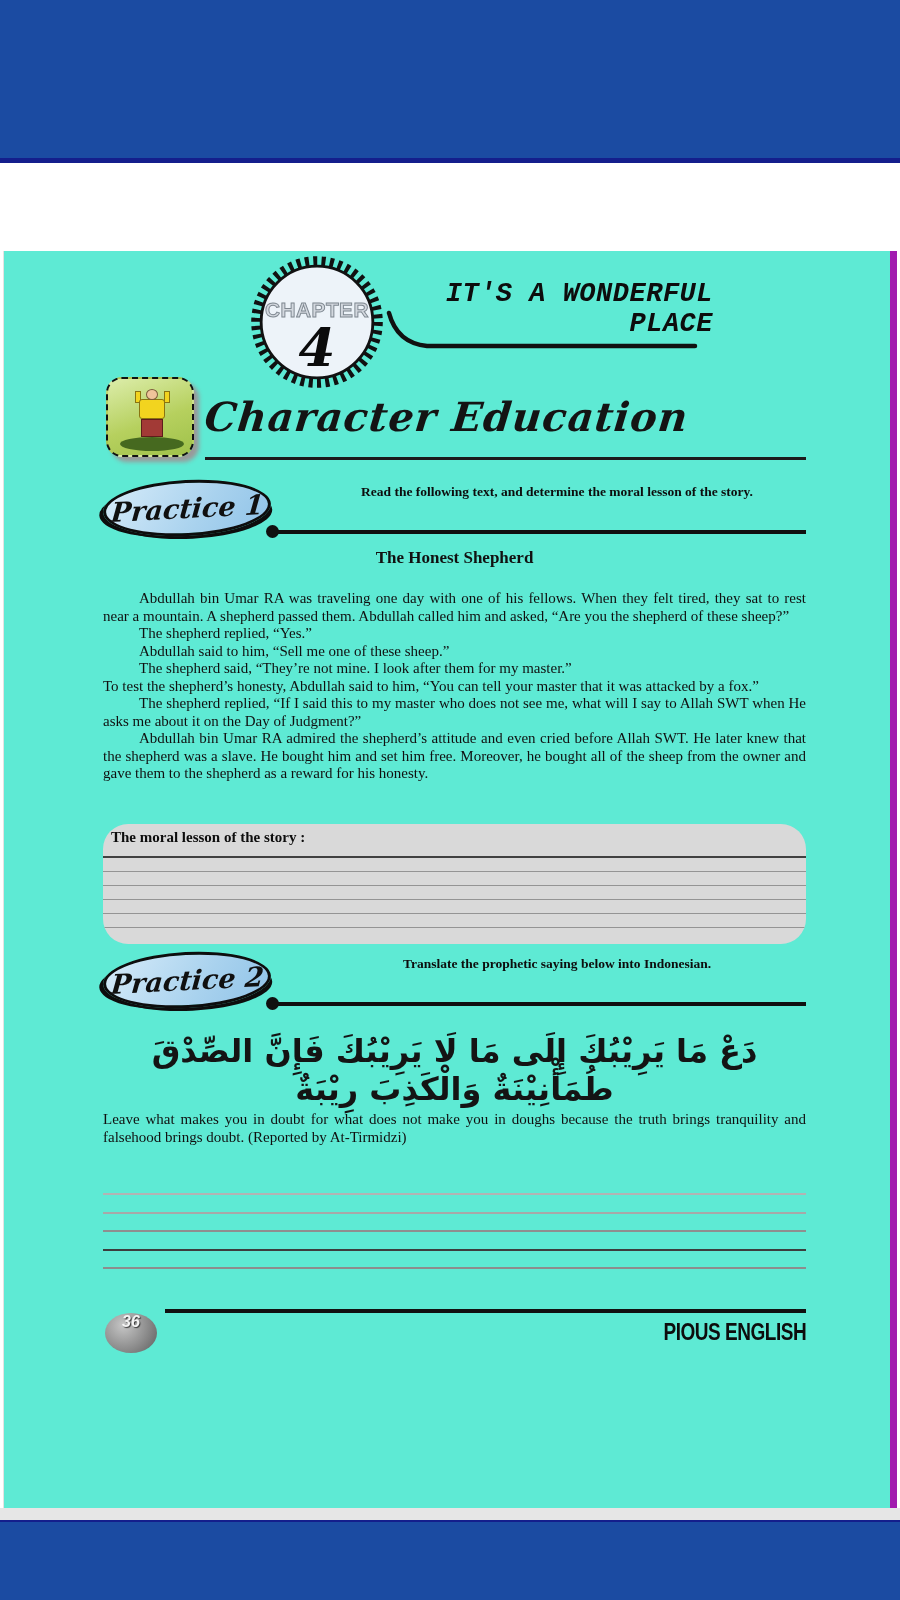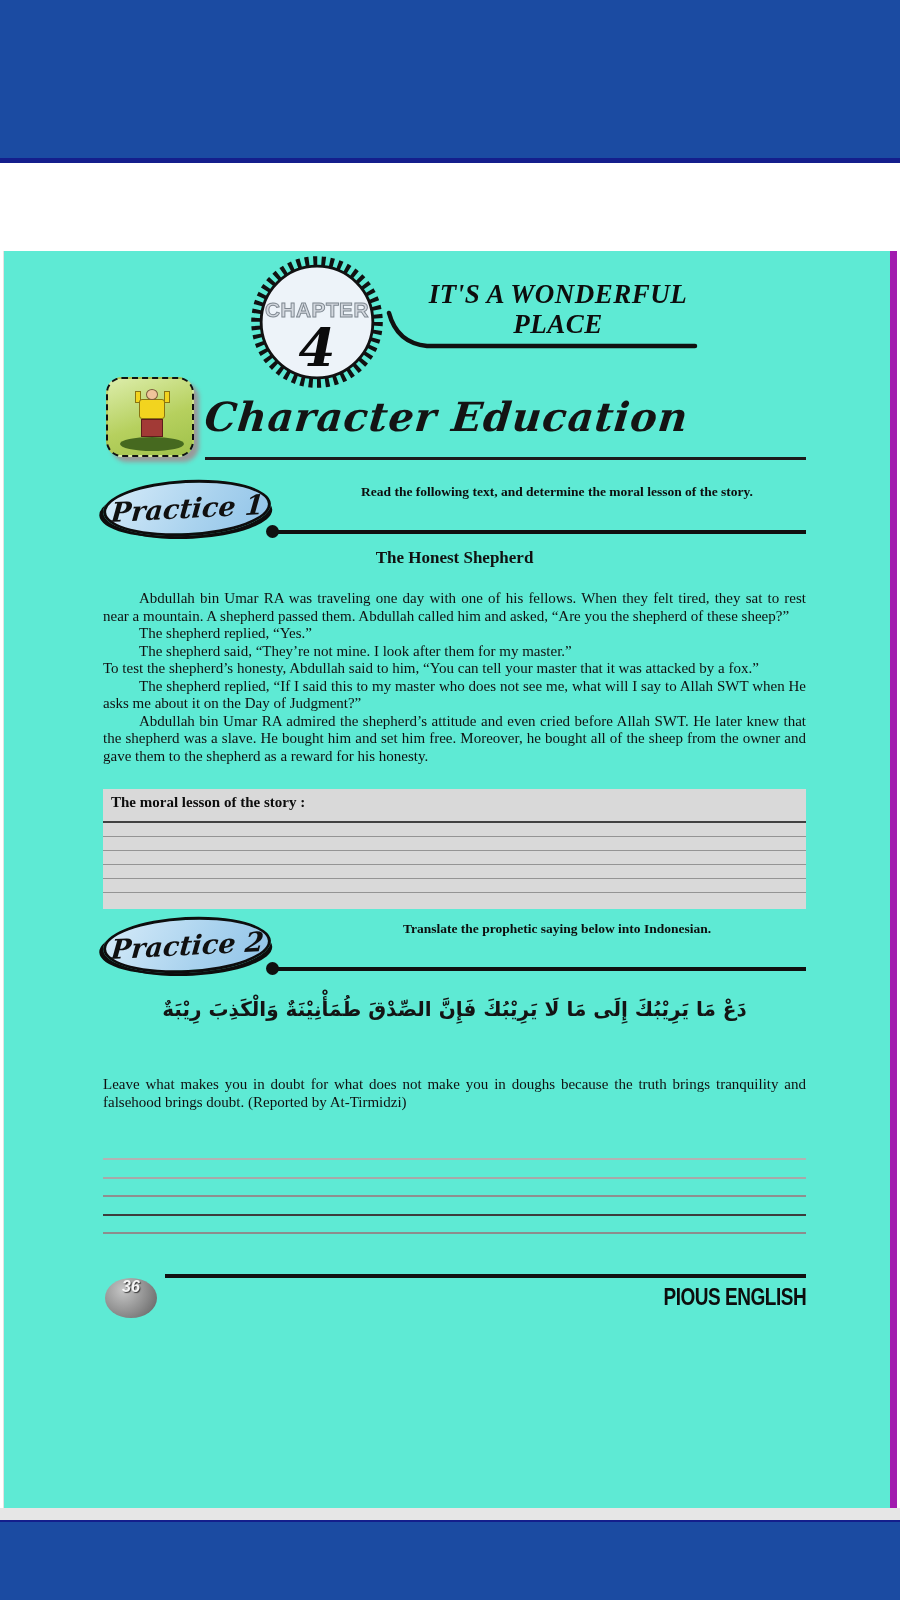--- a/index.html
+++ b/index.html
@@ -32,8 +32,8 @@
   .gear-badge { position: absolute; left: 143px; top: 0; width: 142px; height: 142px; }
   .chapter-title {
     position: absolute; left: 300px; top: 28px; width: 310px;
-    text-align: center;
-    font-family: Liberation Serif, serif;
+    text-align: right;
+    font-family: Liberation Mono, monospace;
     font-weight: bold; font-style: italic;
     font-size: 27px; line-height: 1.12; color: #0d0d0d;
     letter-spacing: 0.5px;

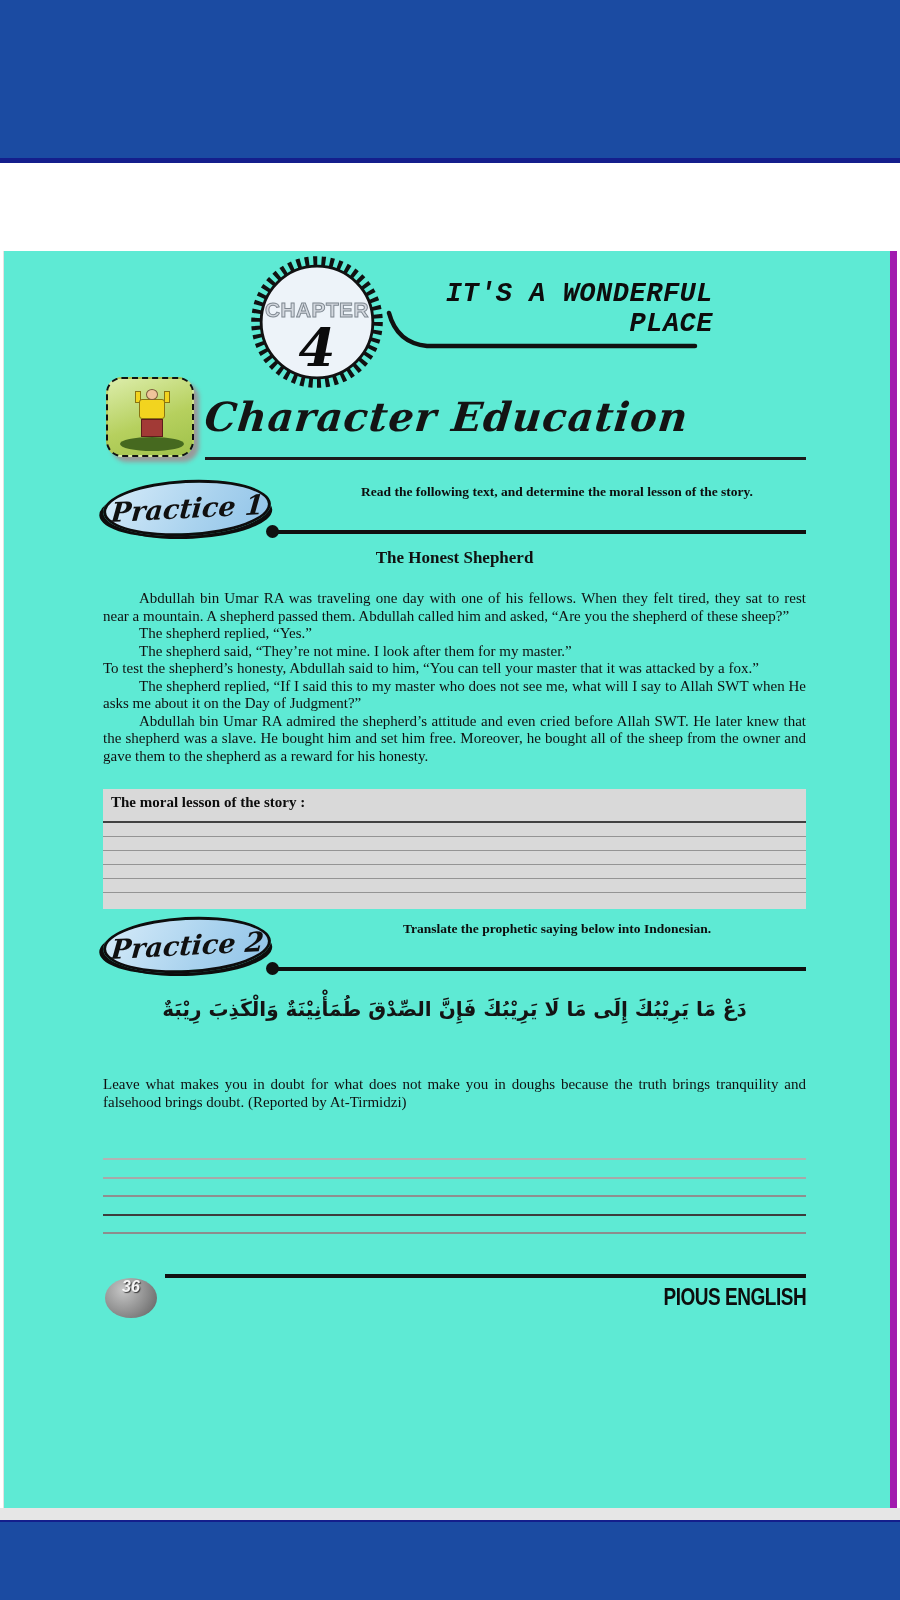--- a/index.html
+++ b/index.html
@@ -200,6 +200,7 @@
     <div class="story">
       <p>Abdullah bin Umar RA was traveling one day with one of his fellows. When they felt tired, they sat to rest near a mountain.  A shepherd passed them. Abdullah called him and asked, “Are you the shepherd of these sheep?”</p>
       <p>The shepherd replied, “Yes.”</p>
+      <p>Abdullah said to him, “Sell me one of these sheep.”</p>
       <p>The shepherd said, “They’re not mine. I look after them for my master.”</p>
       <p class="noindent">To test the shepherd’s honesty, Abdullah said to him, “You can tell your master that it was attacked by a fox.”</p>
       <p>The shepherd replied, “If I said this to my master who does not see me, what will I say to Allah SWT when He asks me about it on the Day of Judgment?”</p>

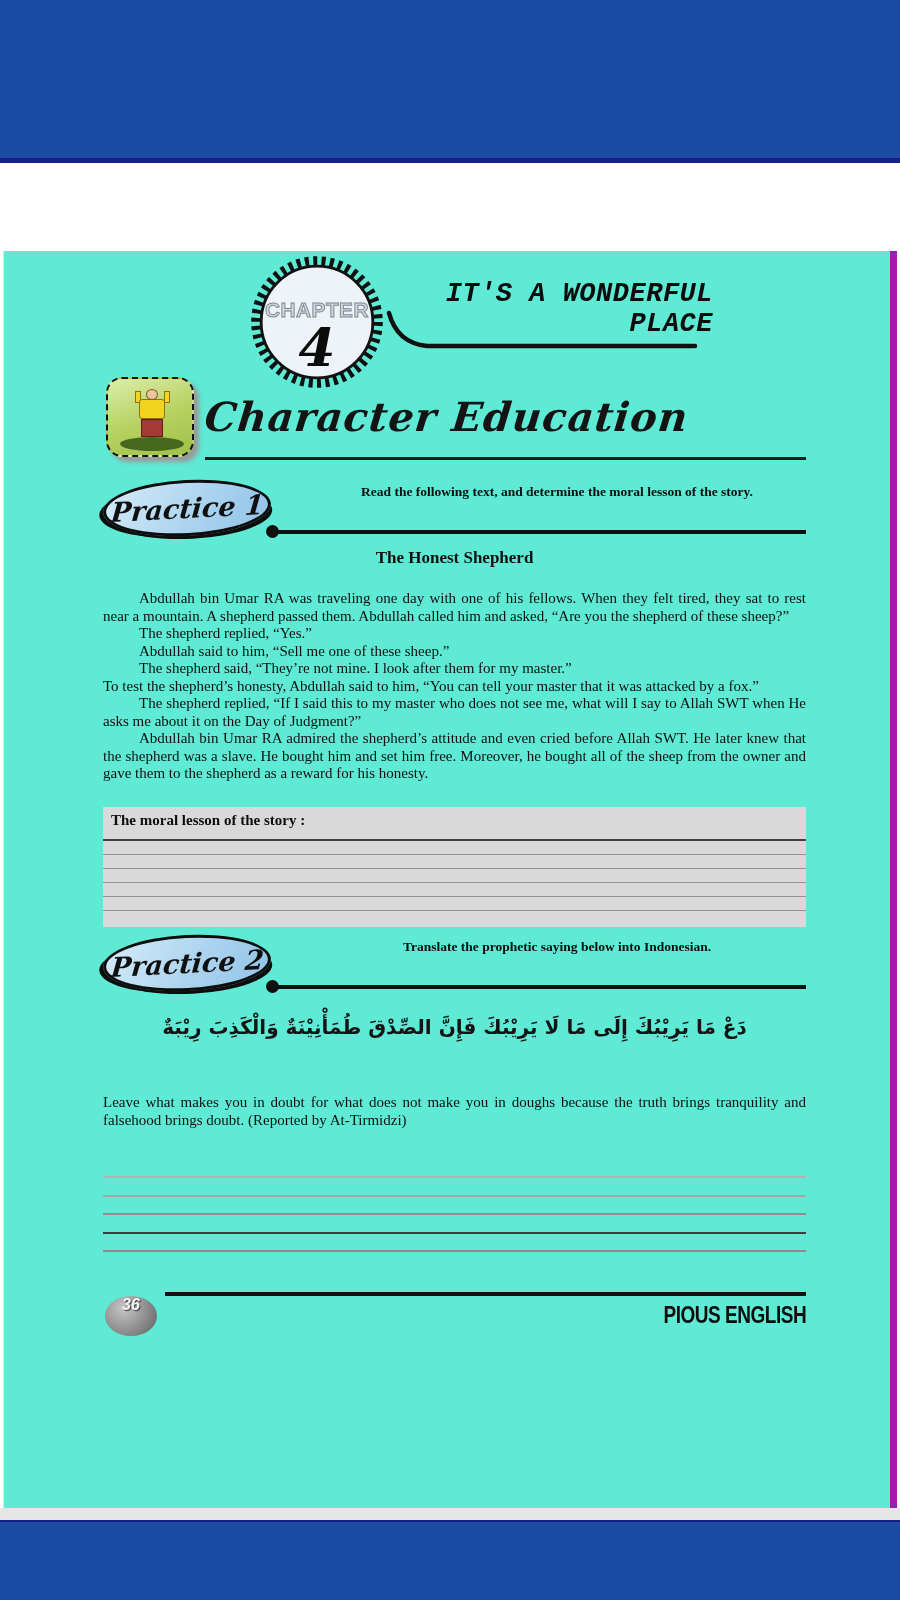--- a/index.html
+++ b/index.html
@@ -107,8 +107,8 @@
 
   
   .moral-box {
-    margin-top: 24px; height: 120px;
-    background: #d9d9d9; padding: 5px 8px; overflow: hidden;
+    margin-top: 41px; height: 120px;
+    background: #d9d9d9; padding: 5px 8px; overflow: hidden; border-radius: 25px;
   }
   .moral-label { font-weight: bold; font-size: 15px; color: #0d0d0d; }
   .moral-line { height: 0; border-top: 2px solid #414141; margin: 10px -8px 0; }

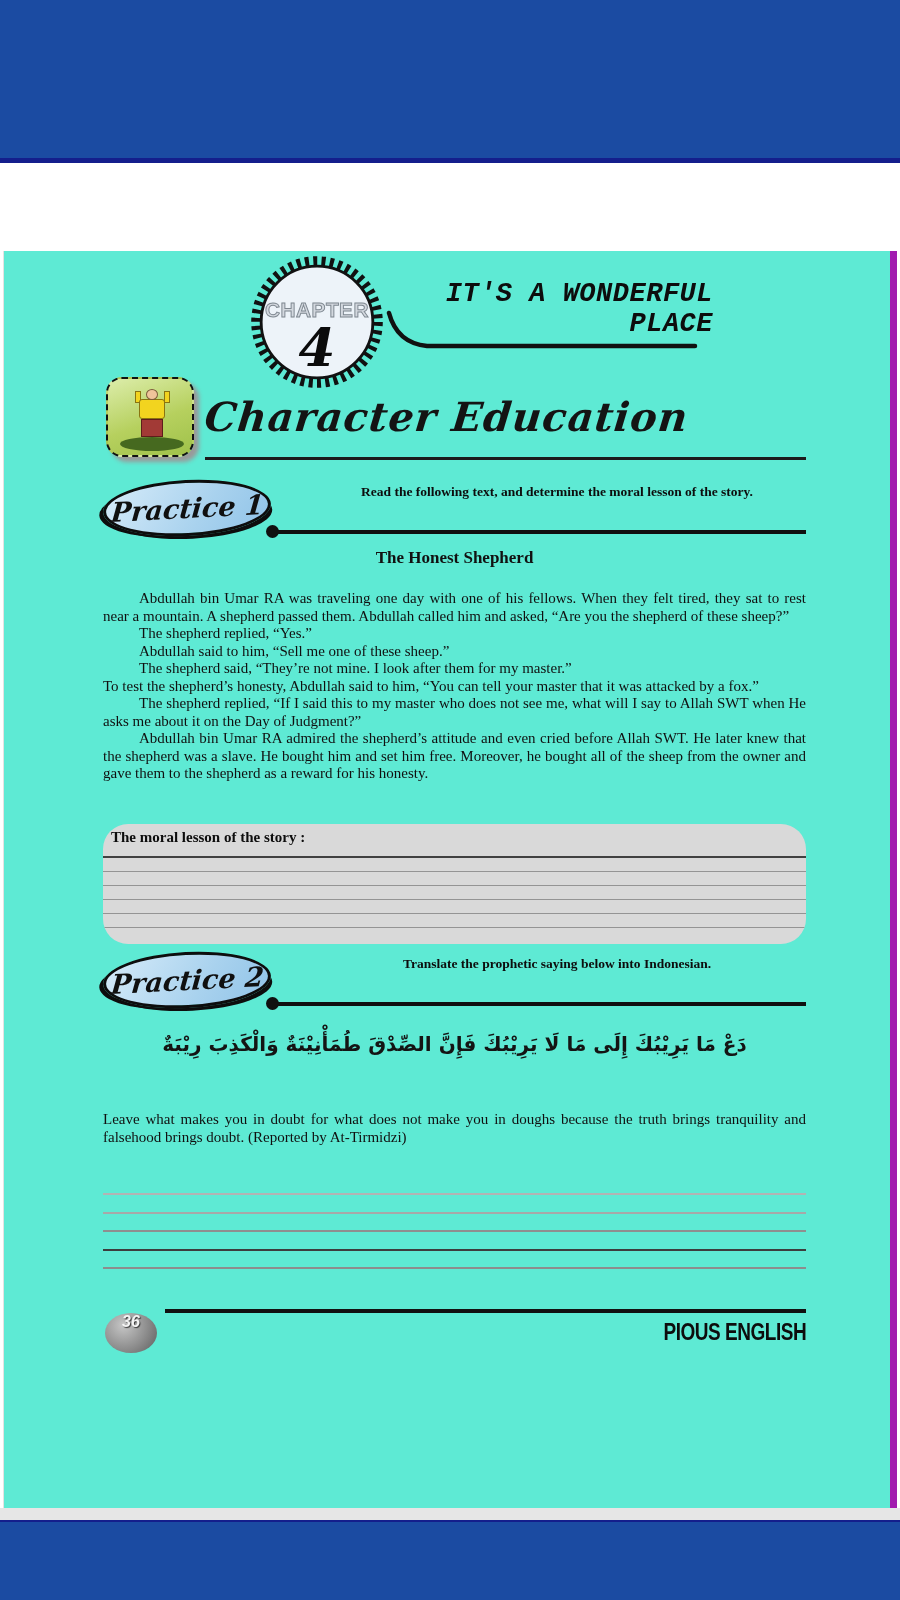--- a/index.html
+++ b/index.html
@@ -119,7 +119,7 @@
     margin-top: 22px; height: 50px;
     text-align: center; direction: rtl;
     font-family: "DejaVu Sans", sans-serif;
-    font-size: 20px; font-weight: bold; color: #141414;
+    font-size: 32px; font-weight: bold; color: #141414;
   }
   .translation { margin-top: 28px; font-size: 15px; line-height: 1.2; text-align: justify; color: #101010; }
 

